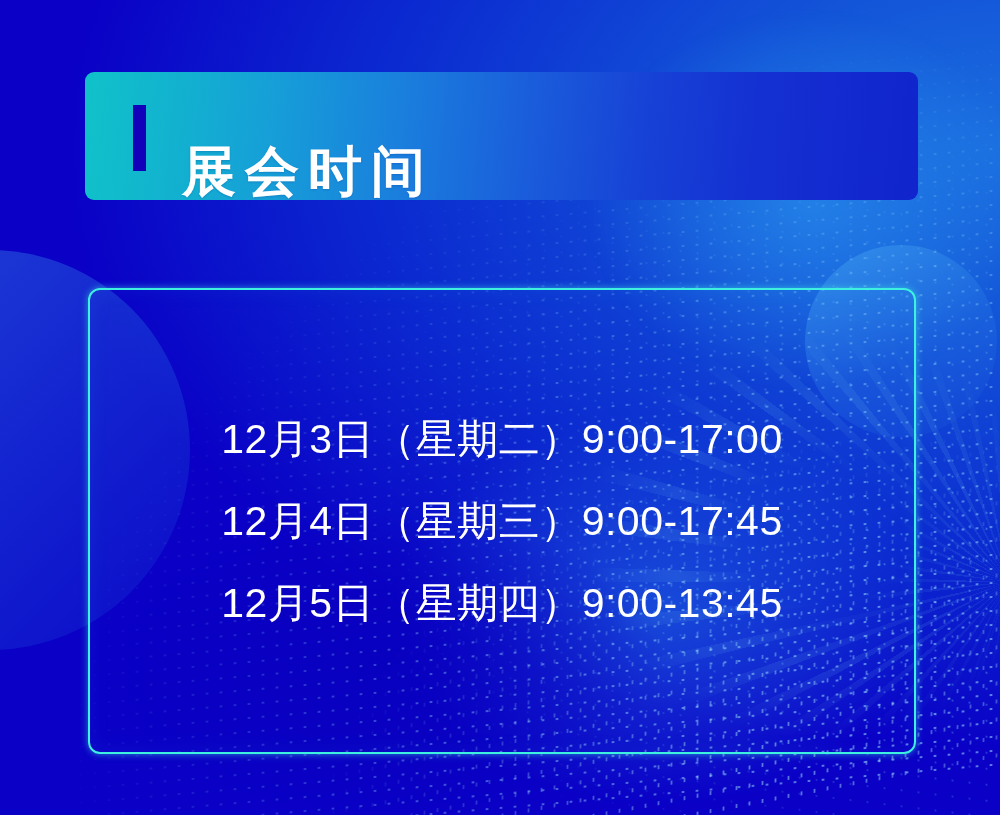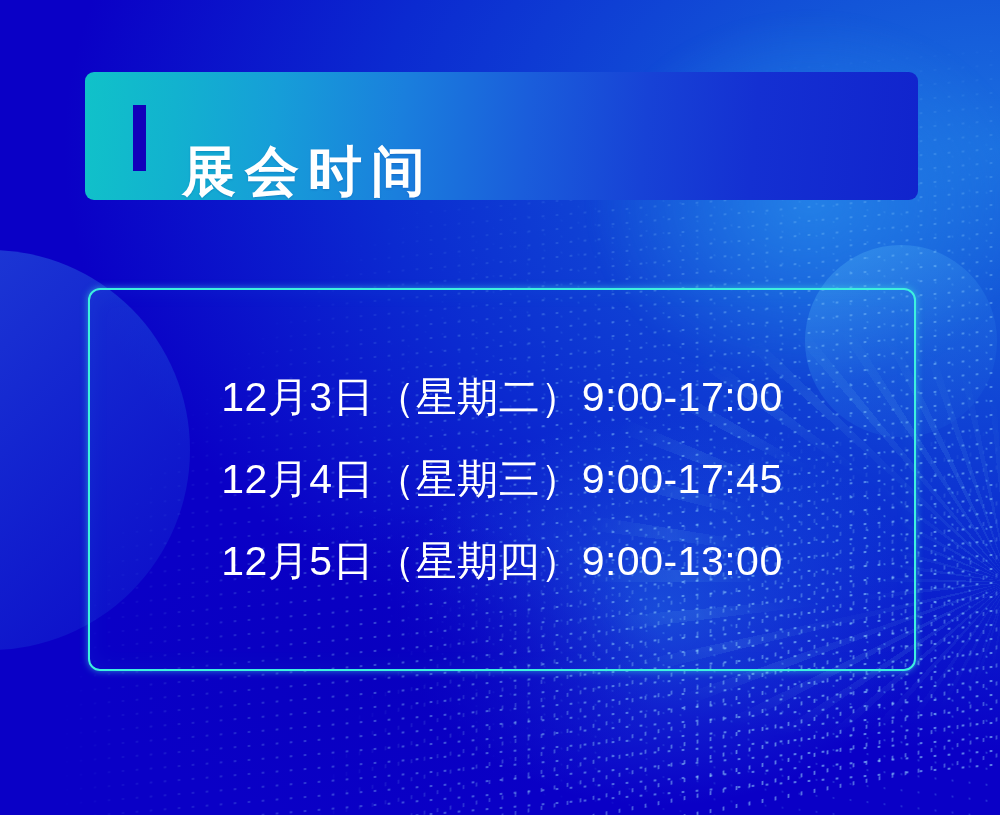--- a/index.html
+++ b/index.html
@@ -165,7 +165,7 @@
     left: 88px;
     top: 288px;
     width: 828px;
-    height: 383px;
+    height: 466px;
     border: 2px solid #3df0df;
     border-radius: 12px;
     box-shadow:

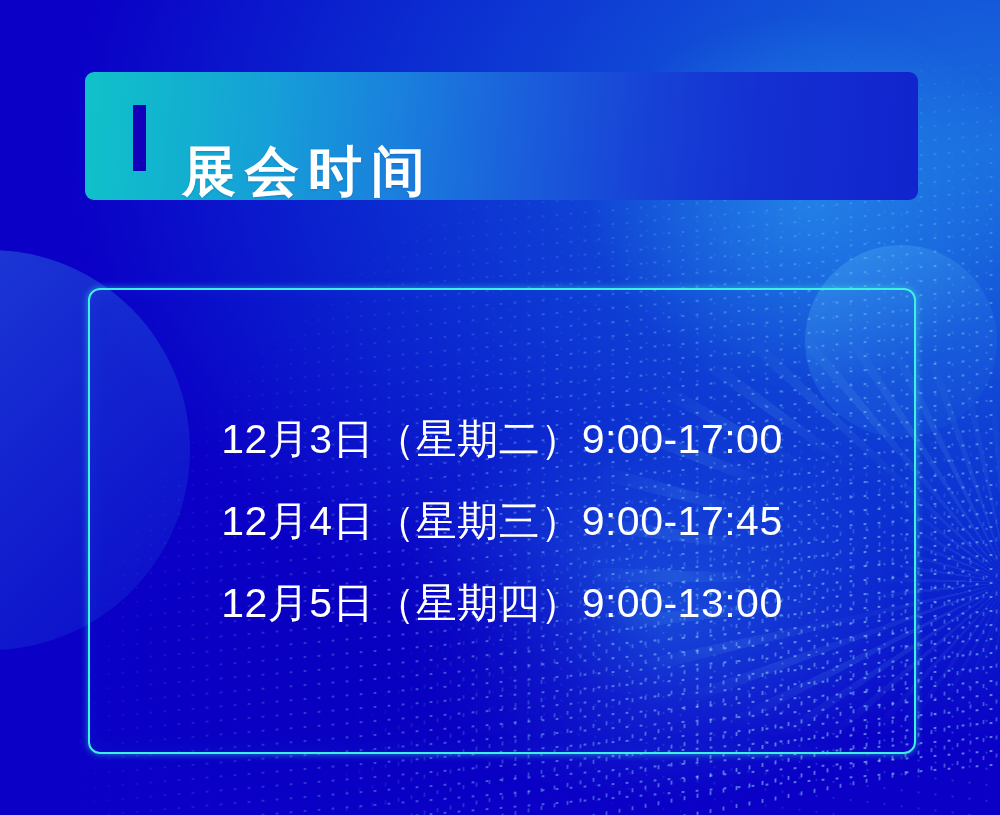--- a/index.html
+++ b/index.html
@@ -222,7 +222,7 @@
     <ul class="schedule-list">
       <li class="schedule-line">12月3日（星期二）9:00-17:00</li>
       <li class="schedule-line">12月4日（星期三）9:00-17:45</li>
-      <li class="schedule-line">12月5日（星期四）9:00-13:00</li>
+      <li class="schedule-line">12月5日（星期四）9:00-13:45</li>
     </ul>
   </div>
 

